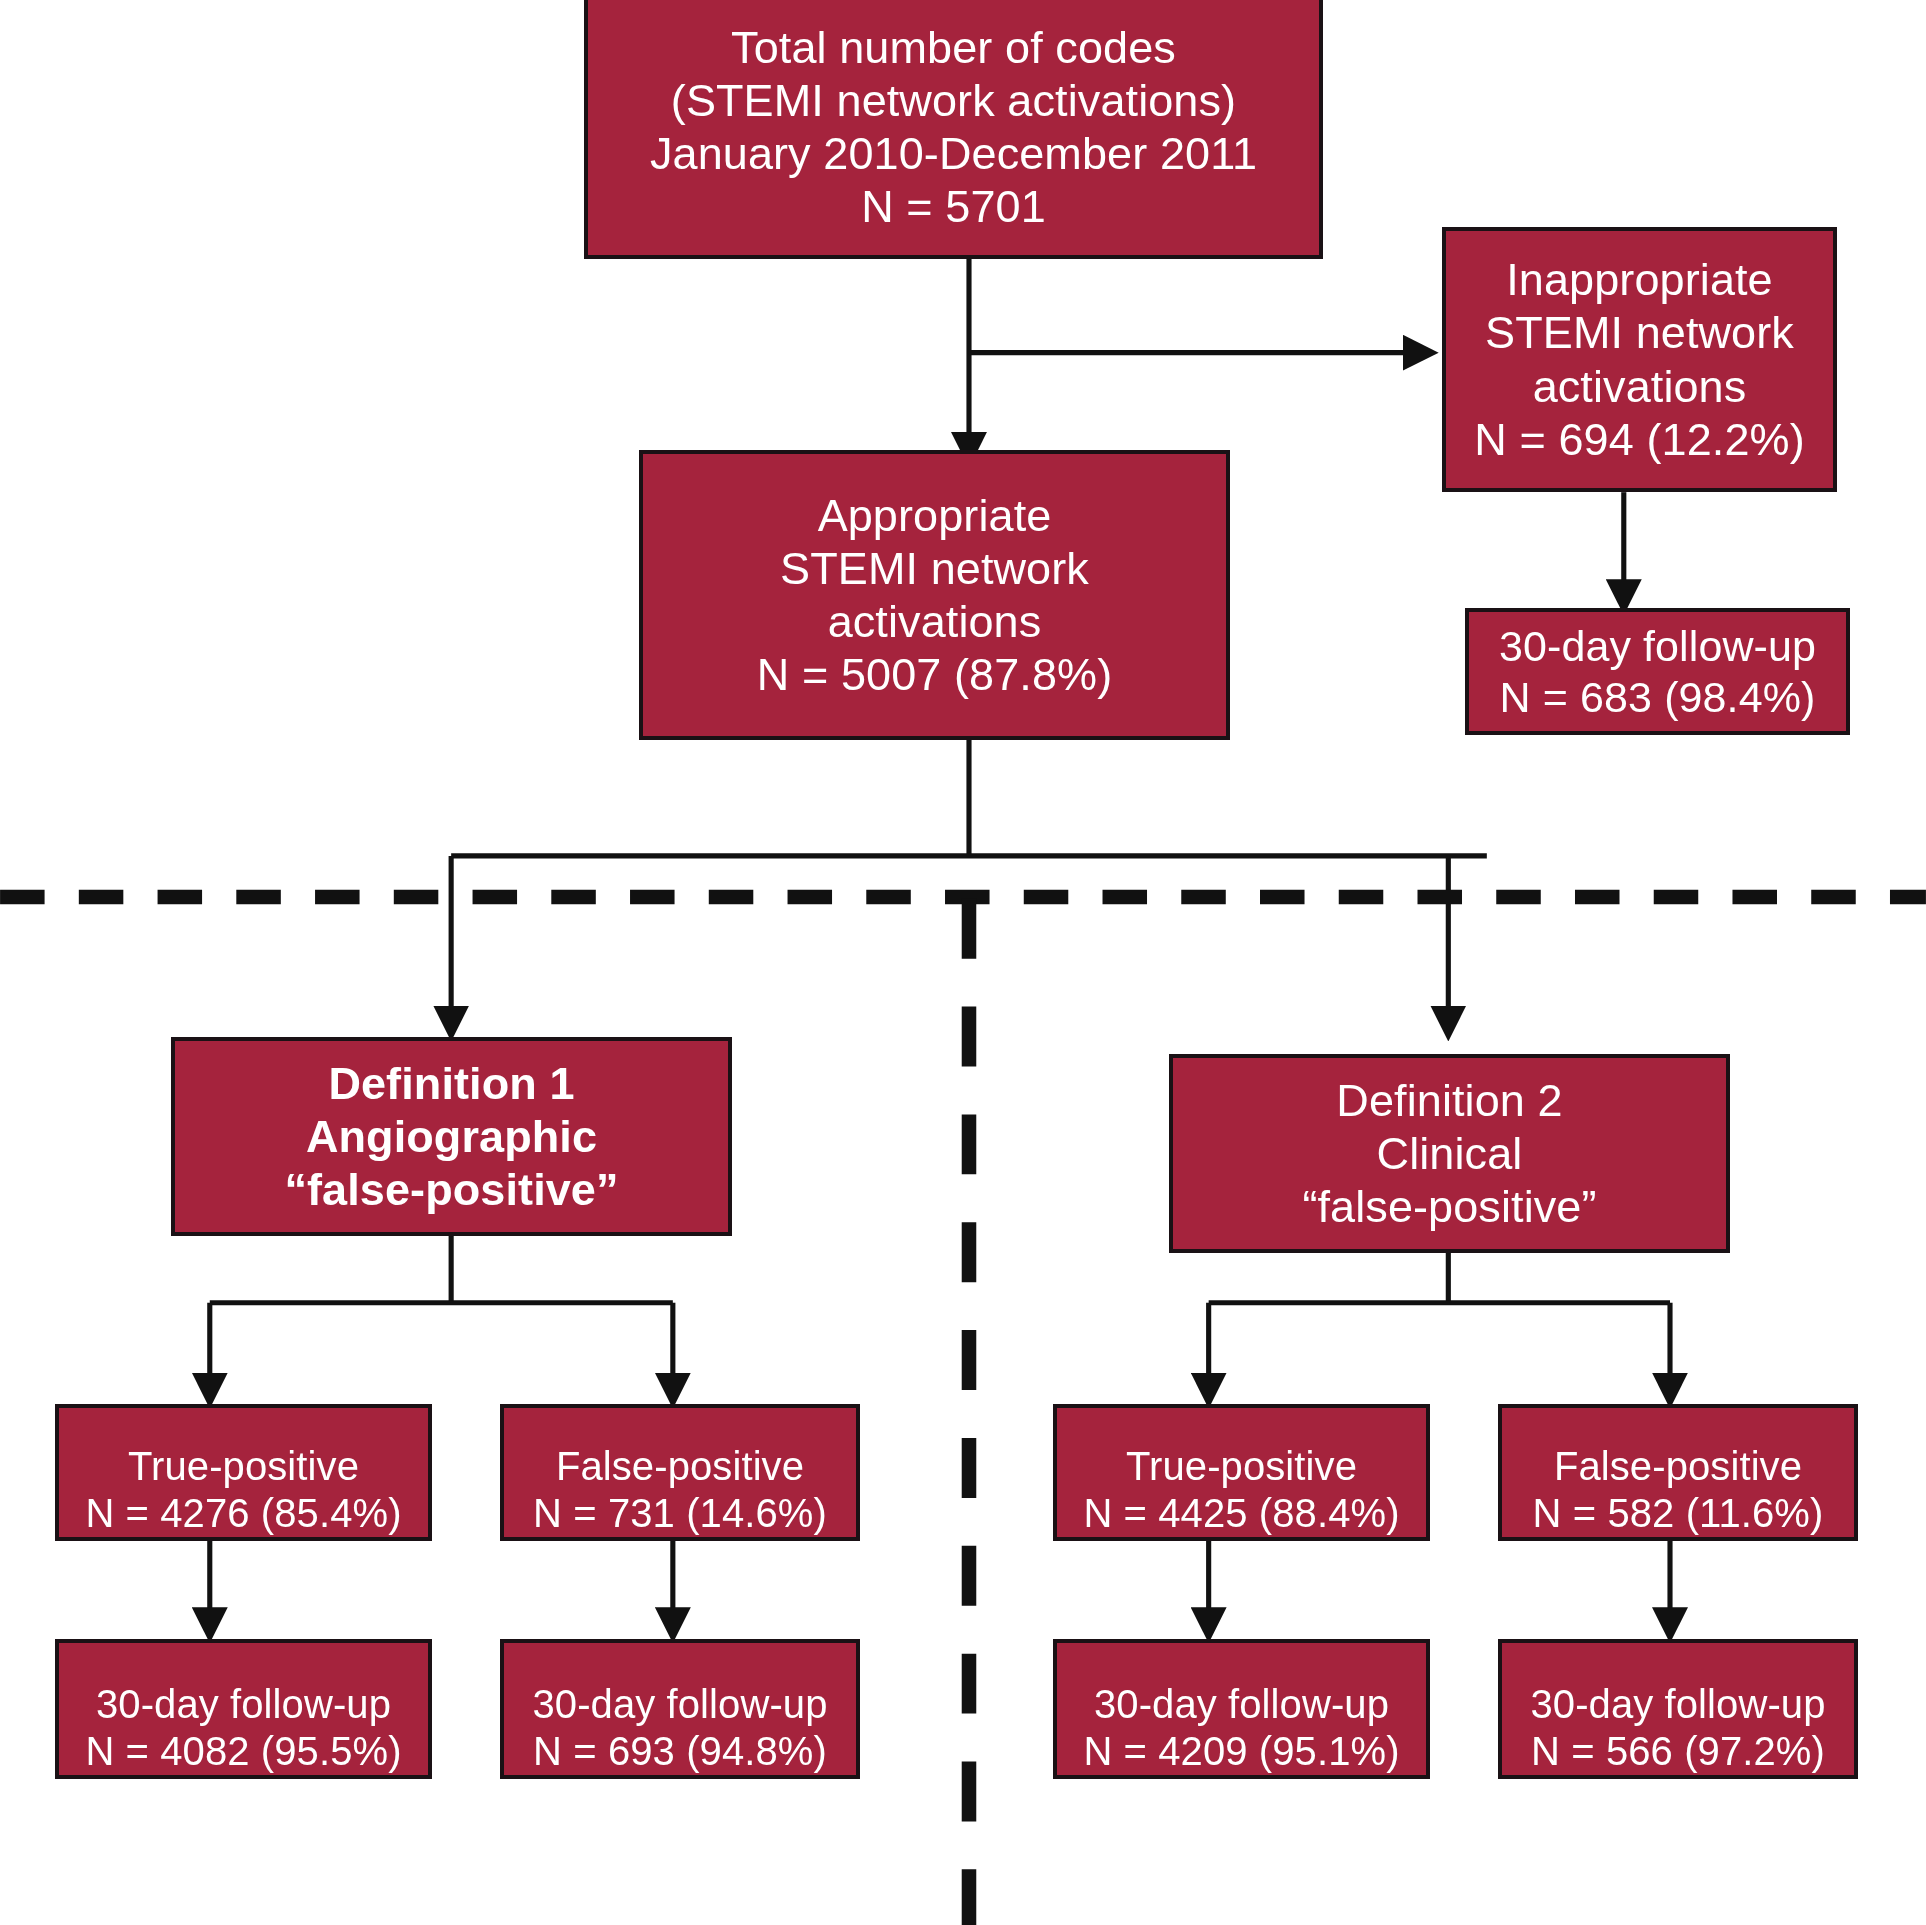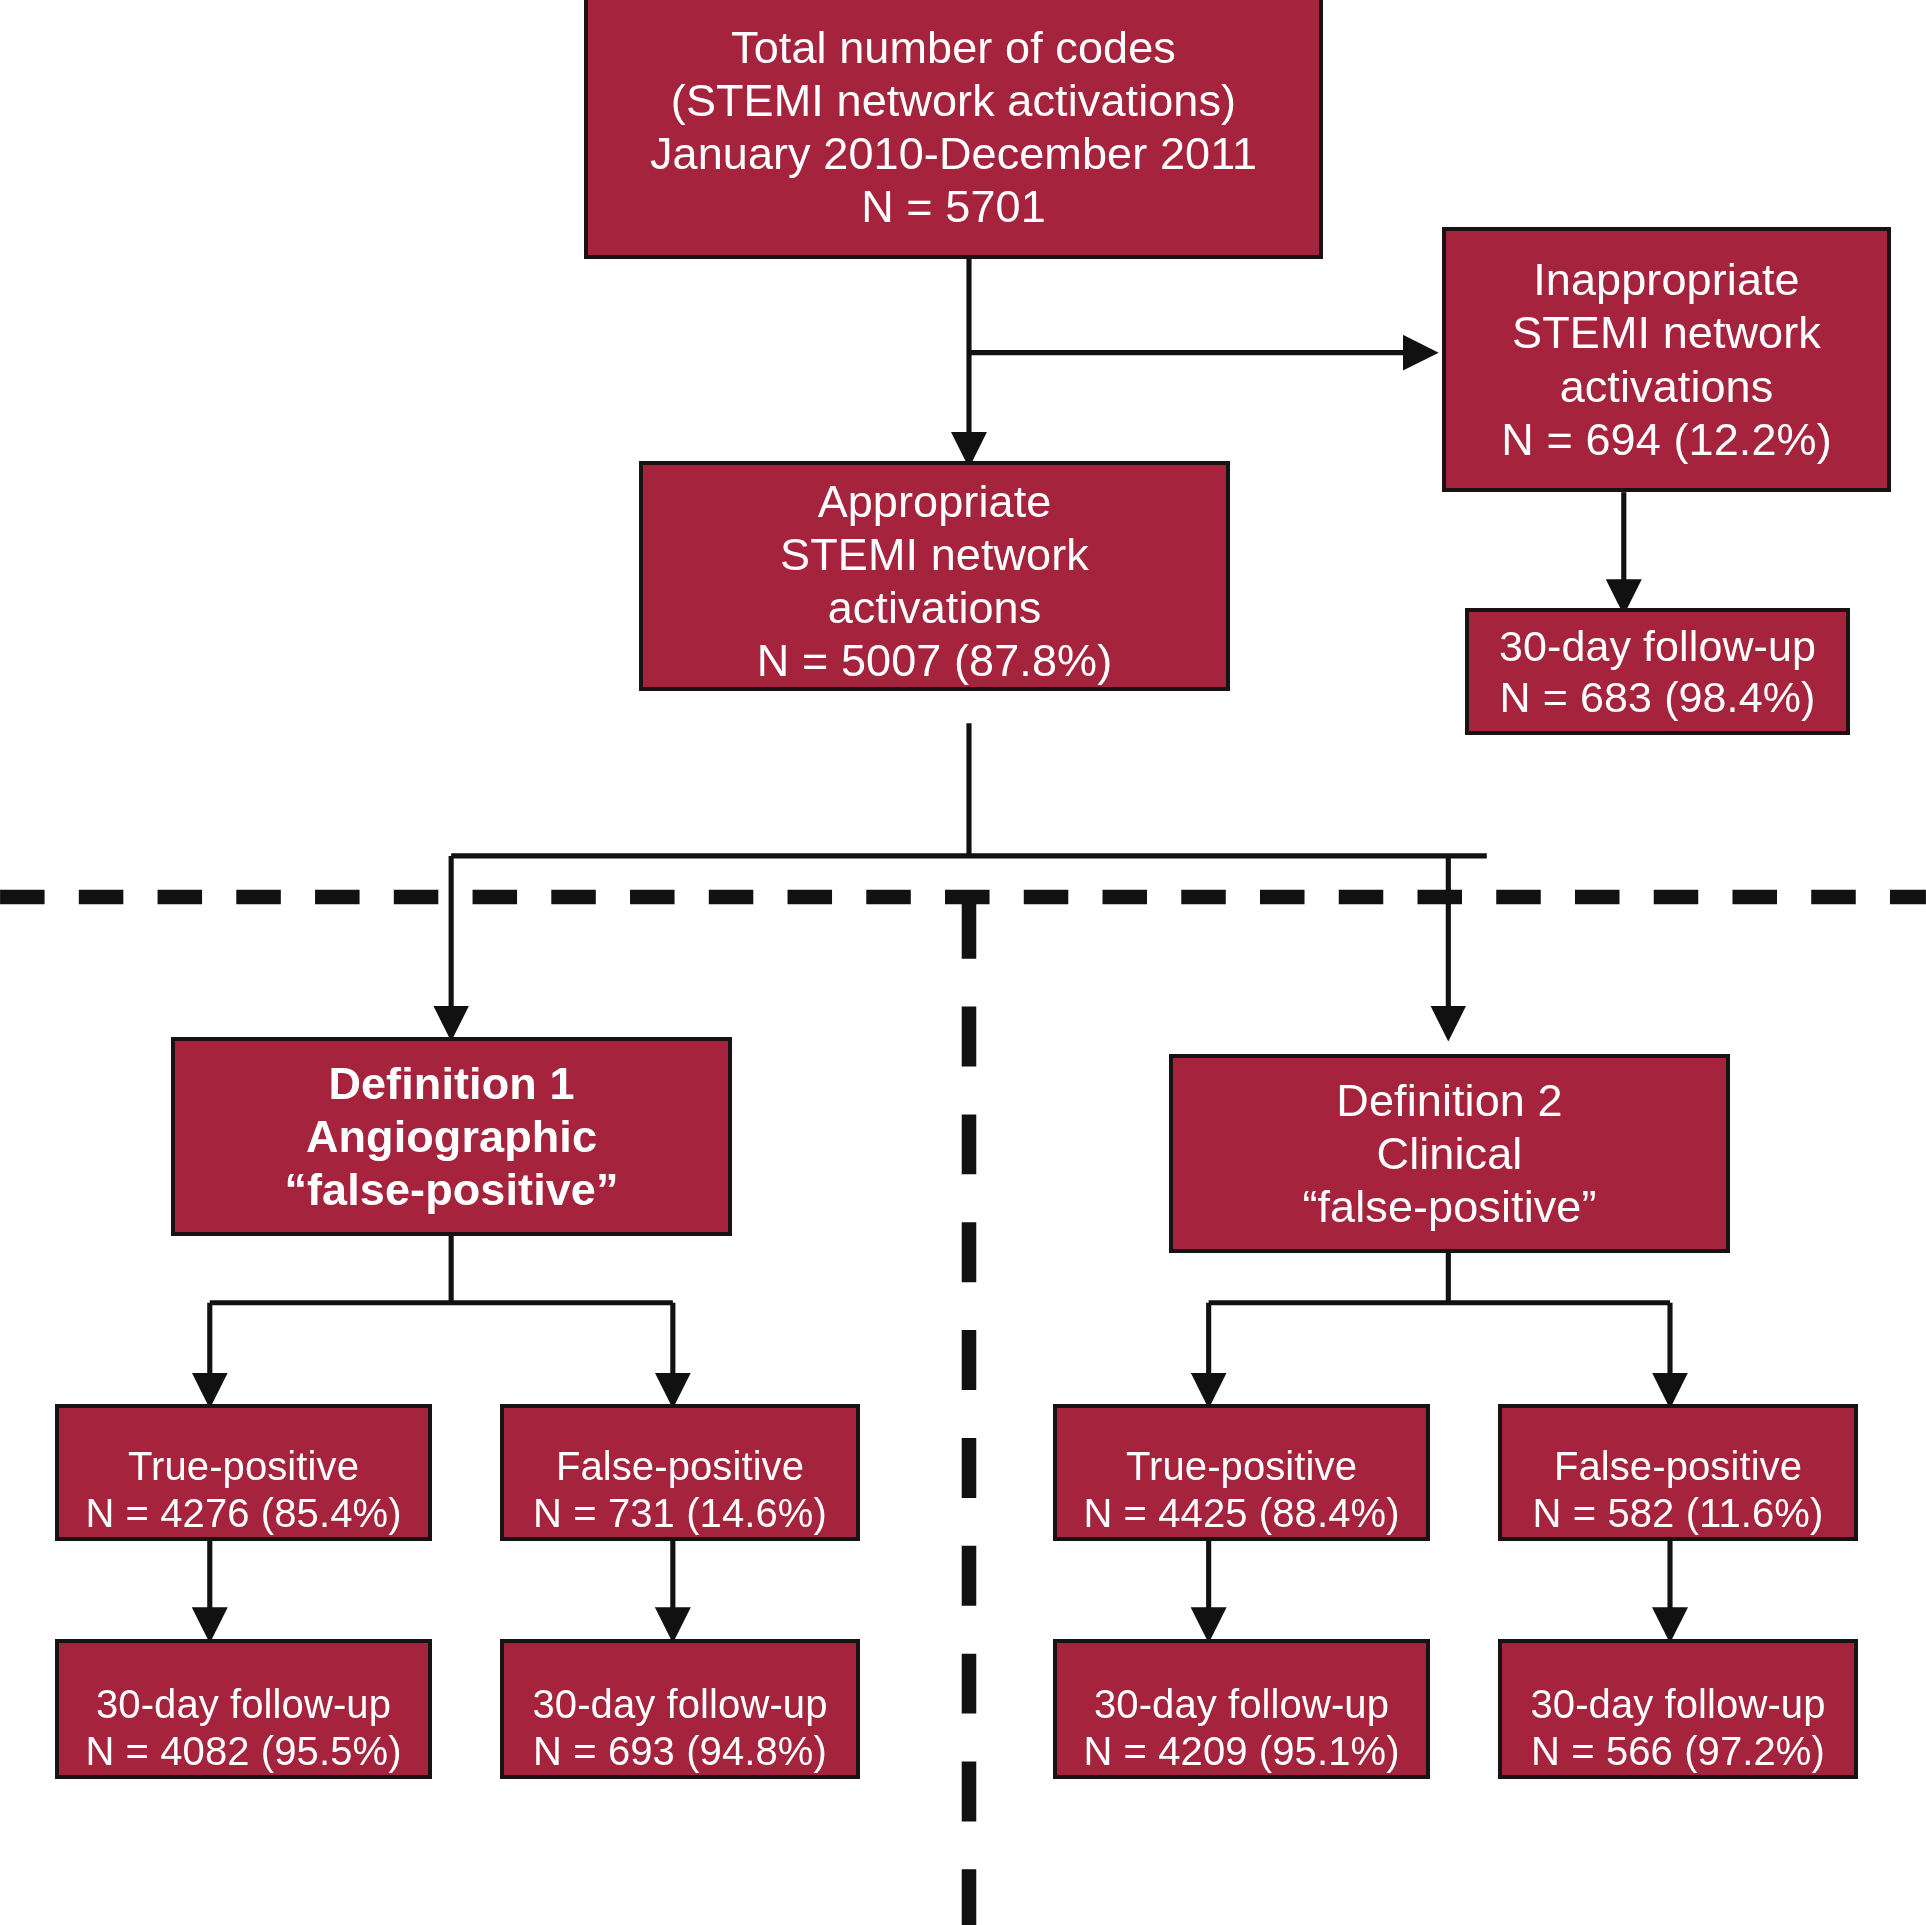--- a/index.html
+++ b/index.html
@@ -101,7 +101,7 @@
     <span class="line">N = 5701</span>
   </div>
 
-  <div class="node-box fs-big" style="left:1442px; top:227px; width:449px; height:265px;">
+  <div class="node-box fs-big" style="left:1442px; top:227px; width:395px; height:265px;">
     <span class="line">Inappropriate</span>
     <span class="line">STEMI network</span>
     <span class="line">activations</span>

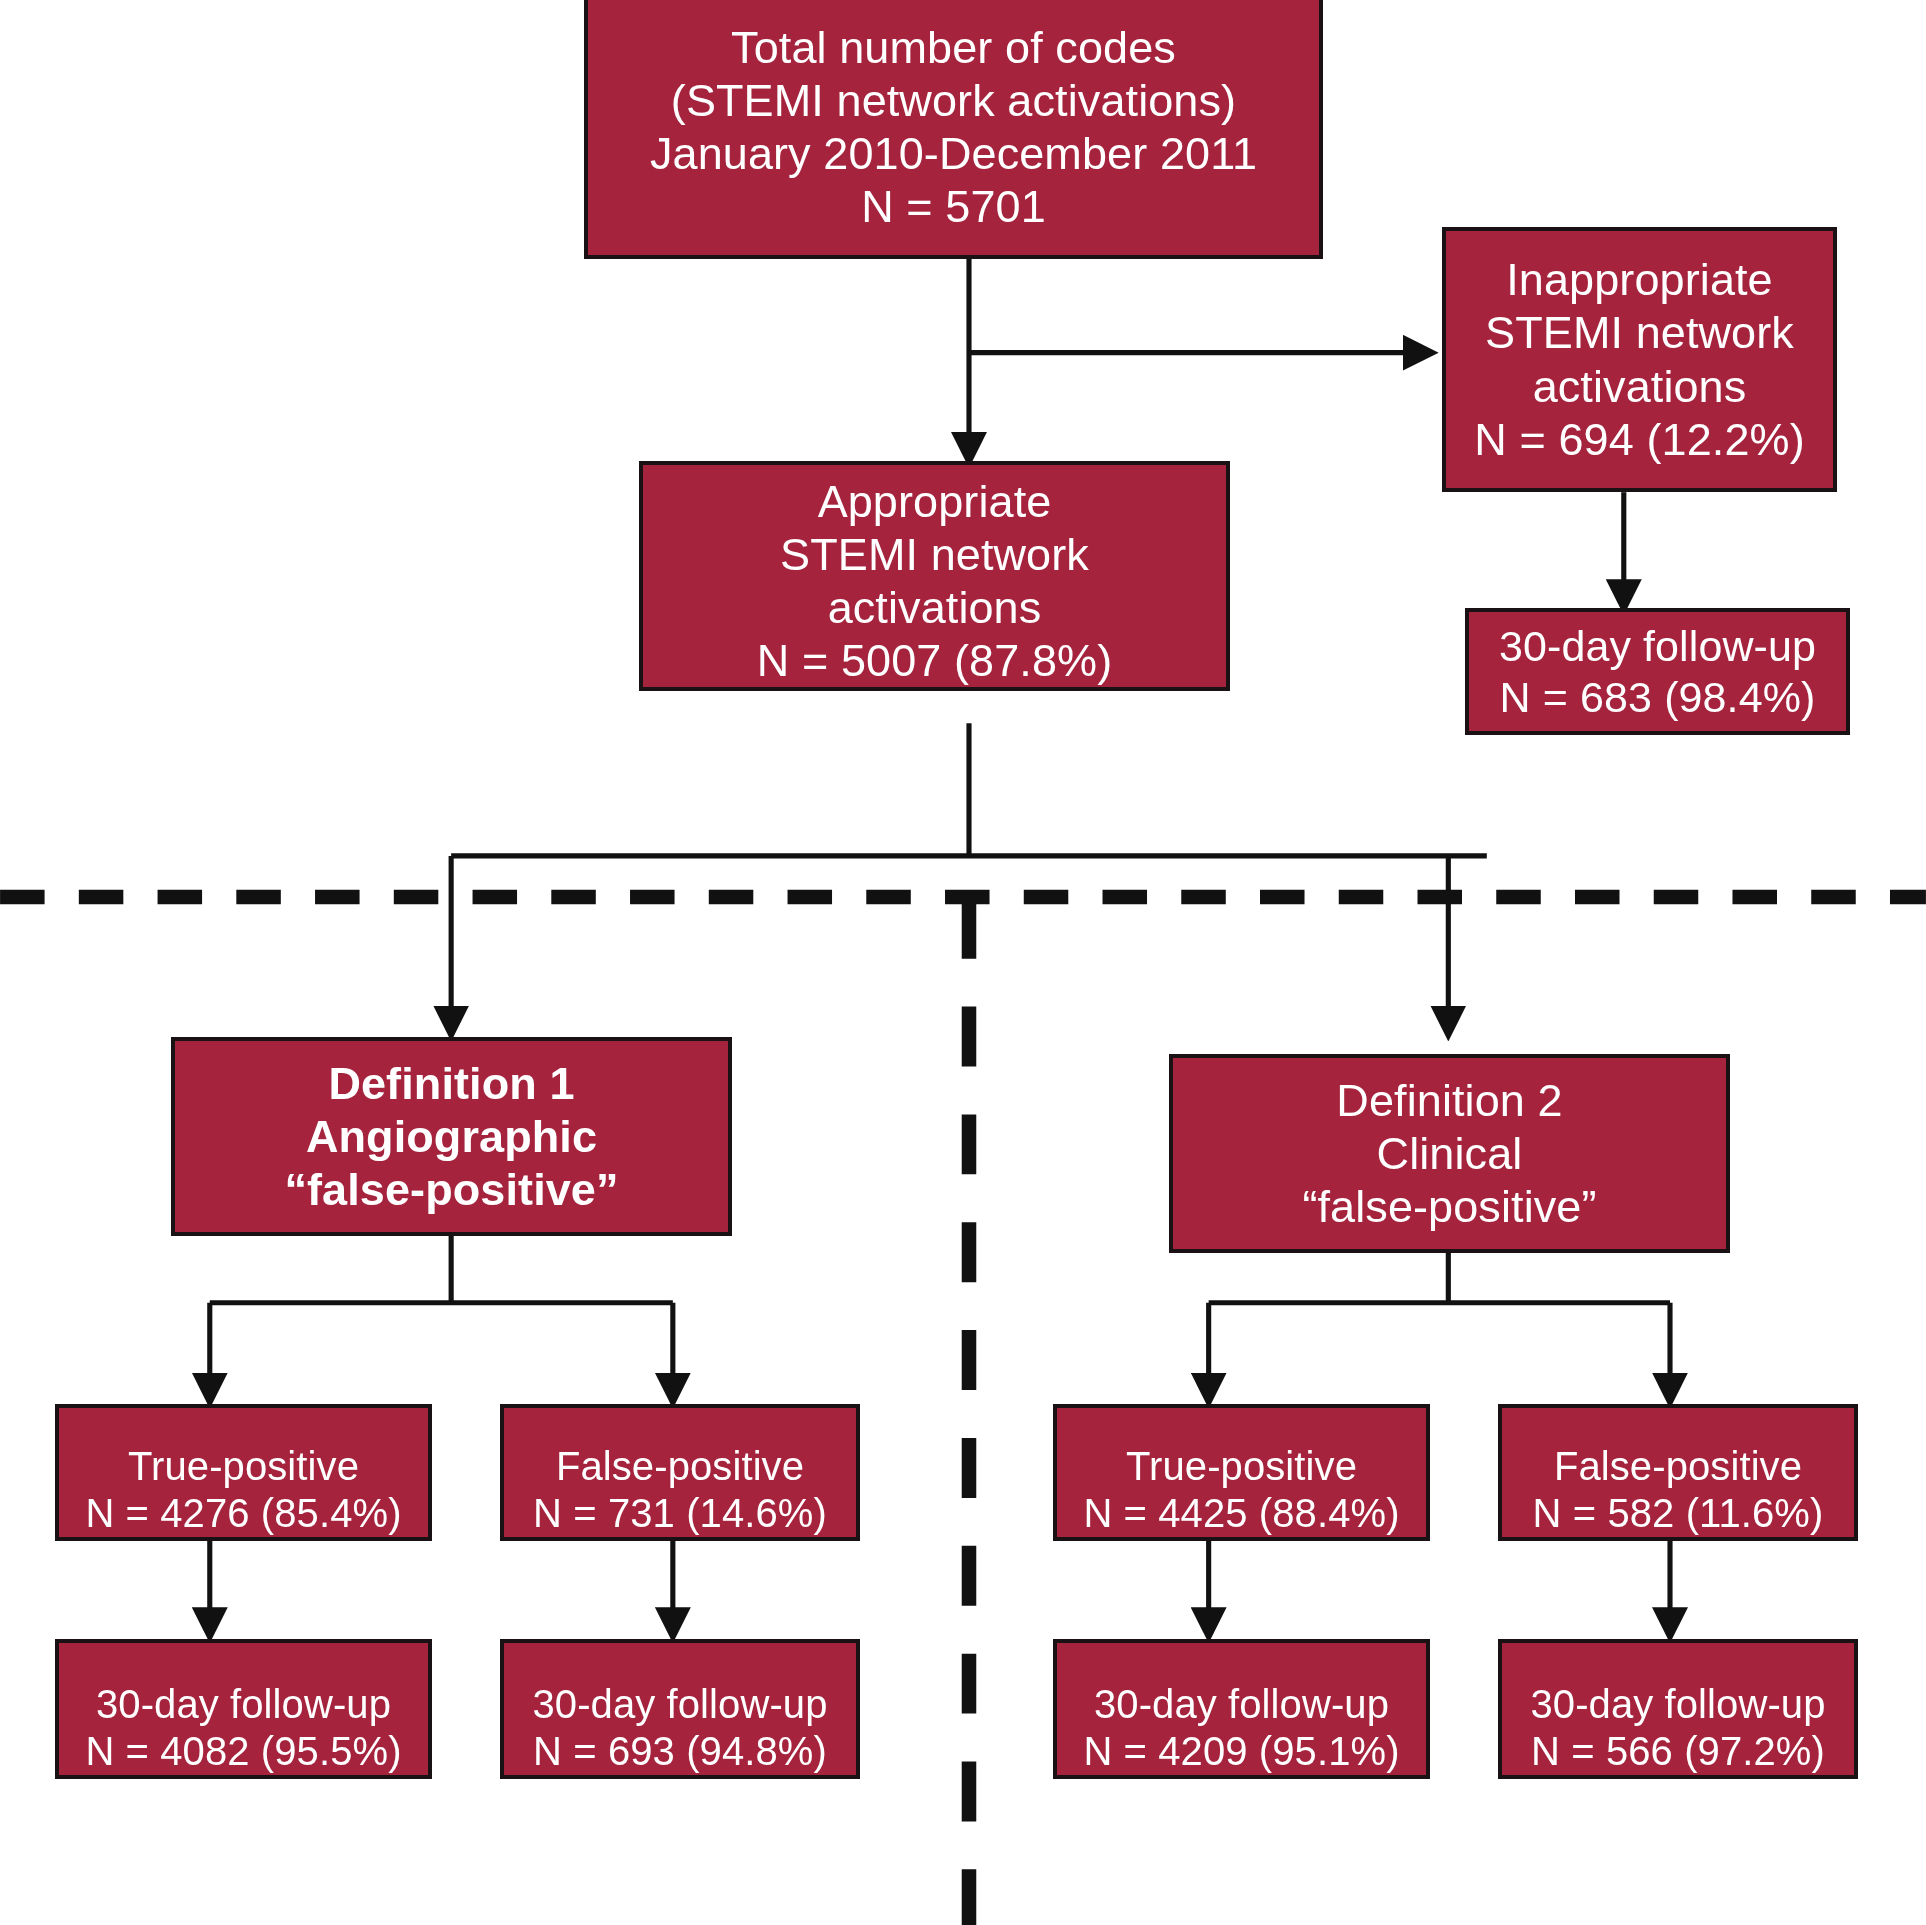--- a/index.html
+++ b/index.html
@@ -113,7 +113,7 @@
     <span class="line">N = 683 (98.4%)</span>
   </div>
 
-  <div class="node-box fs-big" style="left:639px; top:461px; width:591px; height:230px;justify-content:flex-end;">
+  <div class="node-box fs-big" style="left:639px; top:450px; width:591px; height:290px;">
     <span class="line">Appropriate</span>
     <span class="line">STEMI network</span>
     <span class="line">activations</span>

